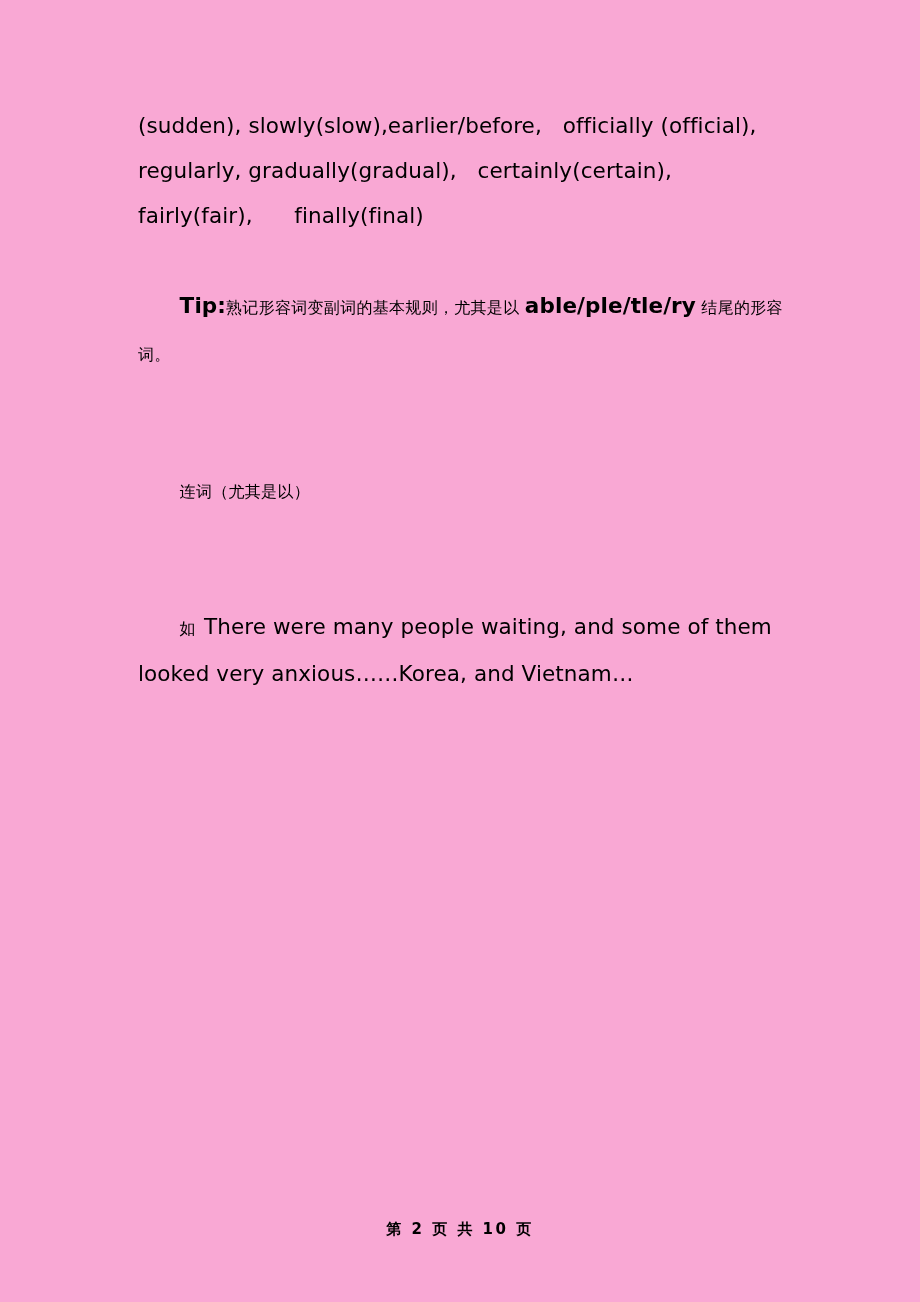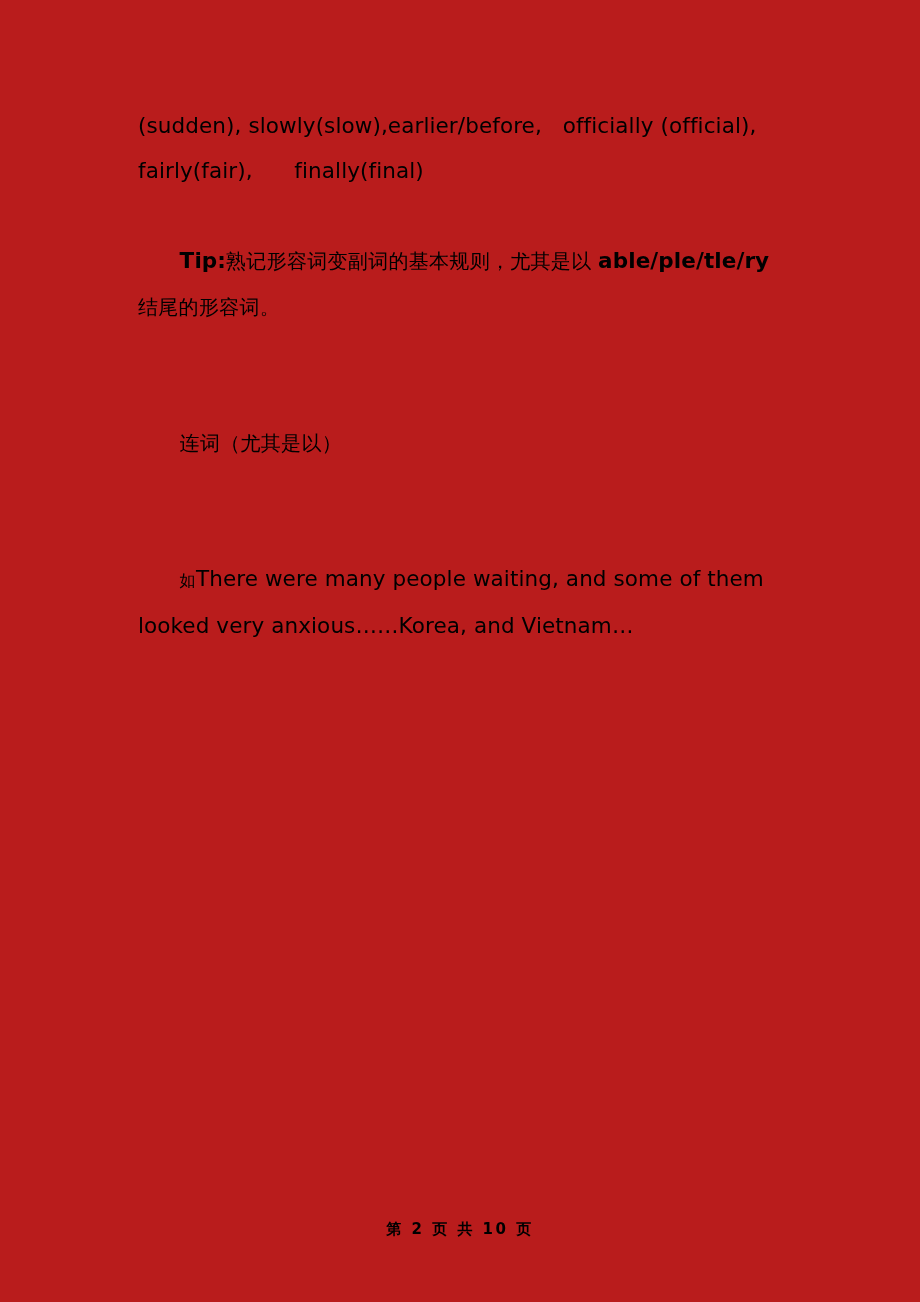--- a/index.html
+++ b/index.html
@@ -24,7 +24,7 @@
     top: 0;
     width: 920px;
     height: 1302px;
-    background: #b91c1c;
+    background: #f9a8d4;
   }
 
   .content {

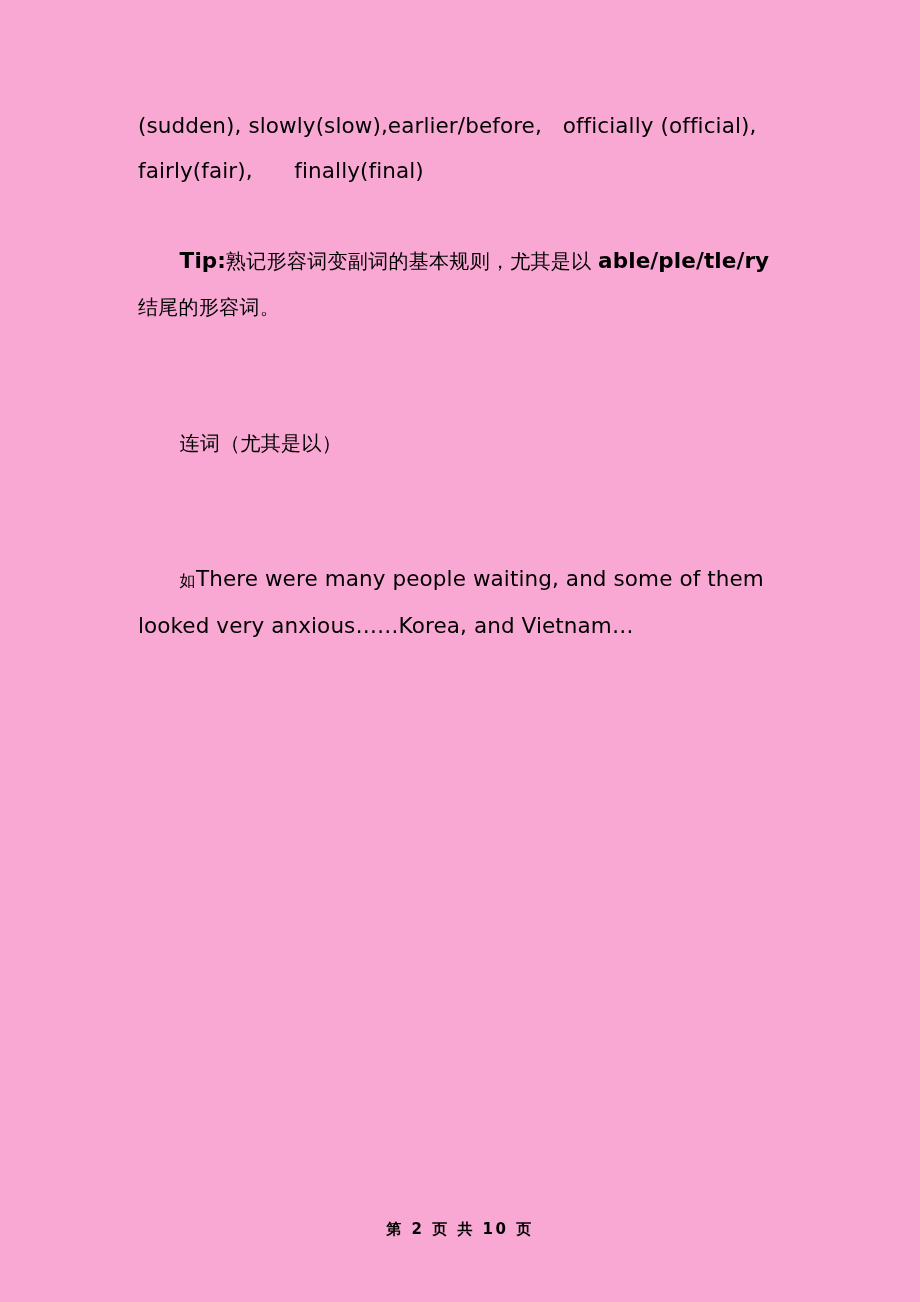--- a/index.html
+++ b/index.html
@@ -110,6 +110,7 @@
 
     <div class="para">
       <div class="ln lat">(sudden), slowly(slow),earlier/before,   officially (official),</div>
+      <div class="ln lat">regularly, gradually(gradual),   certainly(certain),</div>
       <div class="ln lat">fairly(fair),      finally(final)</div>
     </div>
 

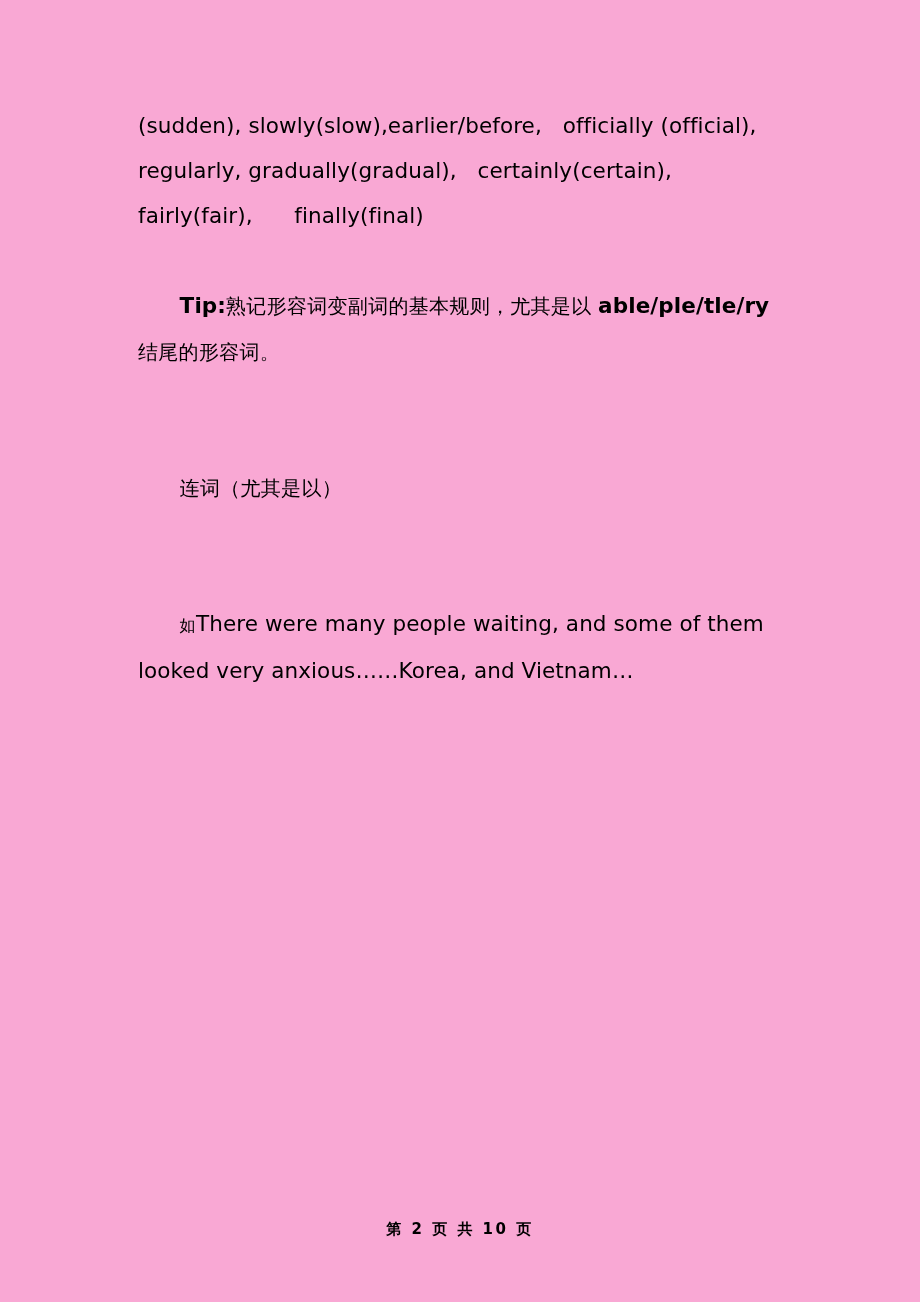--- a/index.html
+++ b/index.html
@@ -53,7 +53,7 @@
   
   .cjk {
     font-family: "DejaVu Serif", "Liberation Serif", serif;
-    font-size: 20px;
+    font-size: 16px;
     letter-spacing: 0.3px;
   }
 

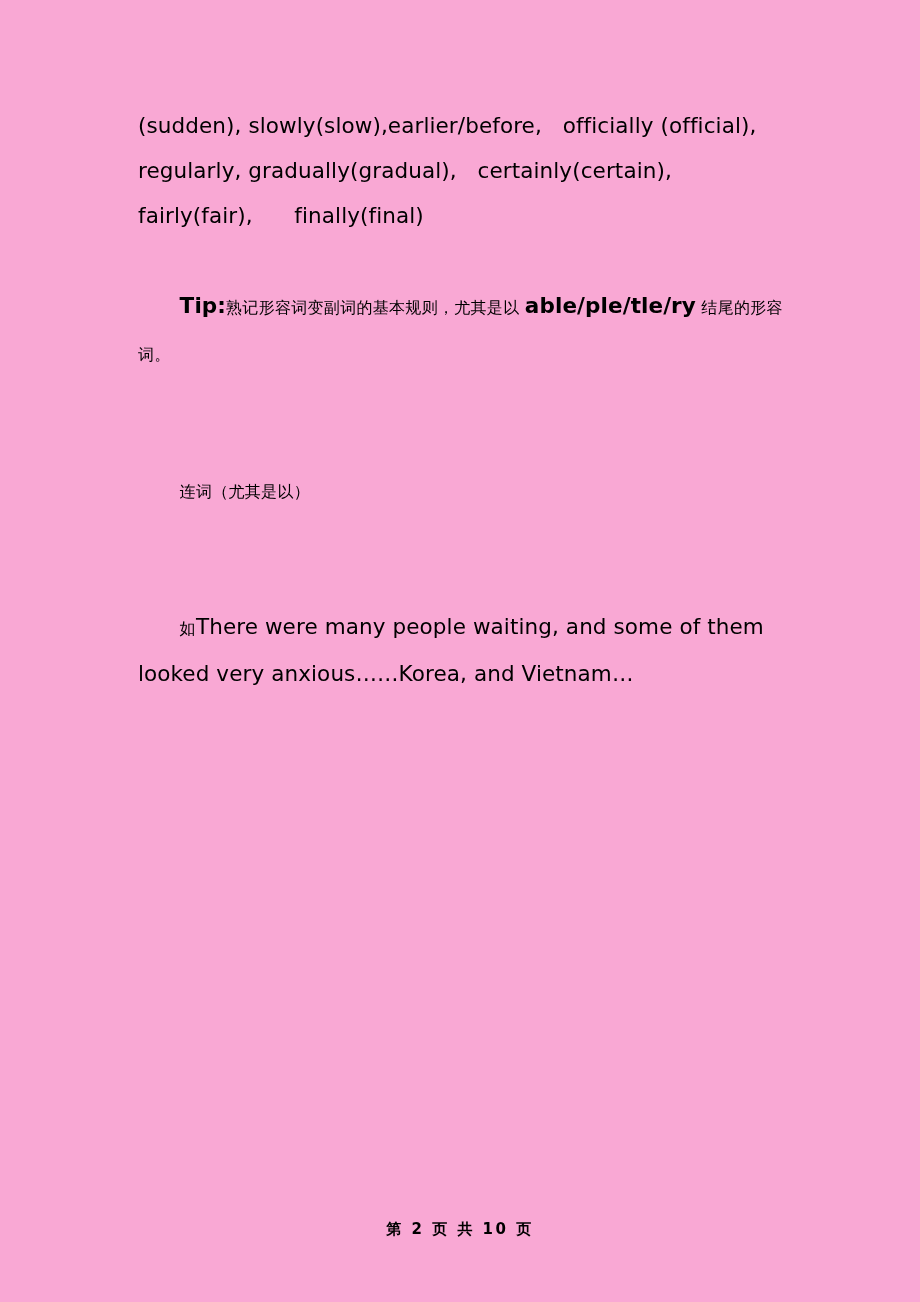--- a/index.html
+++ b/index.html
@@ -126,7 +126,7 @@
 
 
     <div class="ln para">
-      <span class="cjk-sm">如</span><span class="lat" style="margin-left:0;">There were many people waiting, and some of them looked very anxious……Korea, and Vietnam…</span>
+      <span class="cjk-sm">如</span><span class="lat" style="margin-left:8px;">There were many people waiting, and some of them looked very anxious……Korea, and Vietnam…</span>
     </div>
 
     <div class="ln para">

